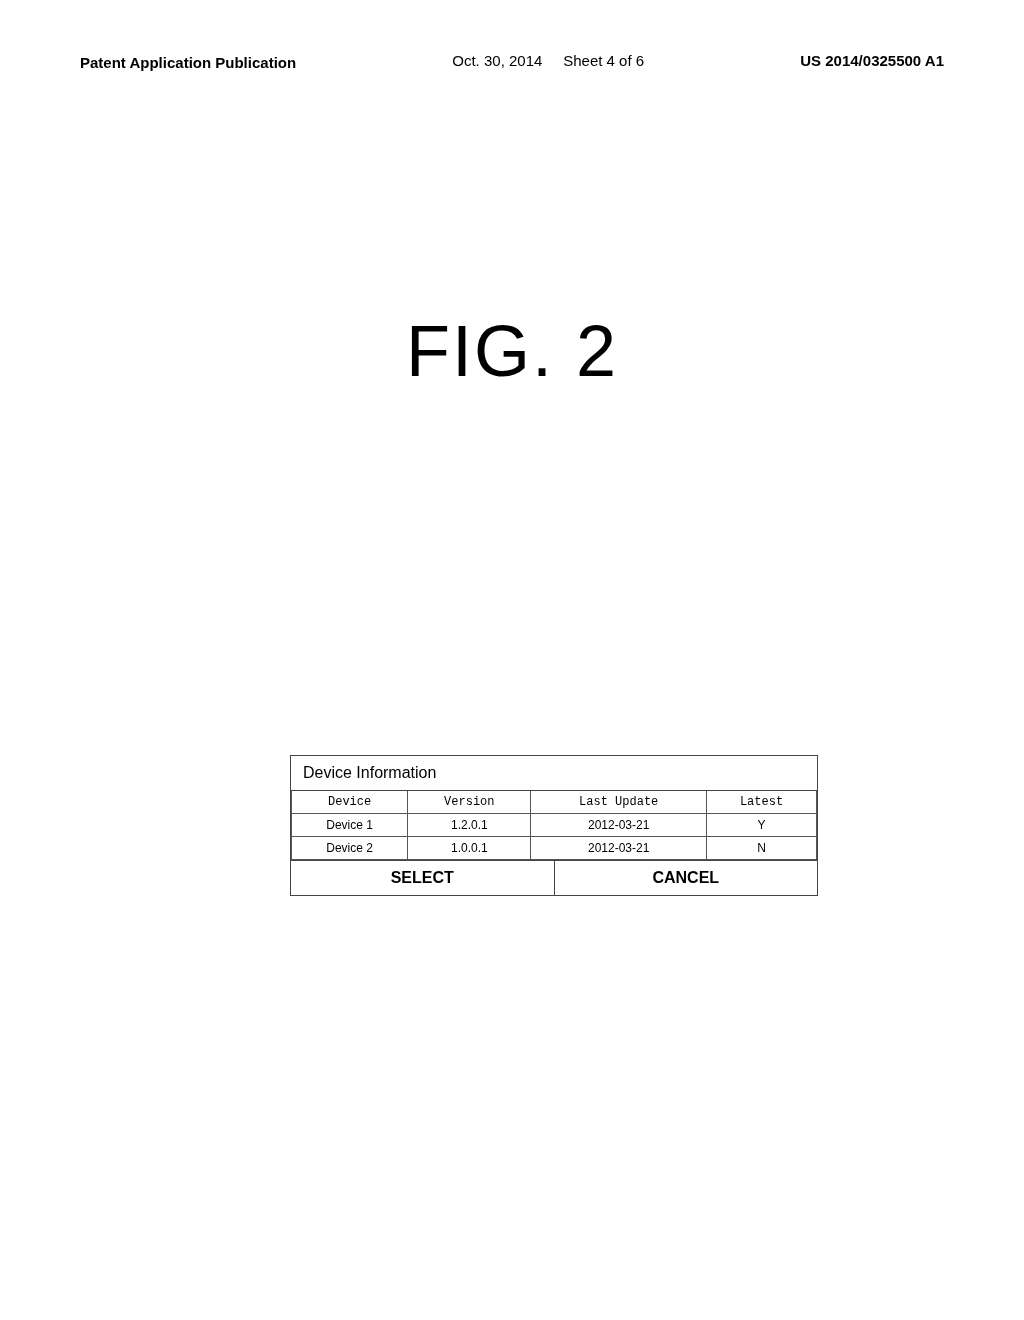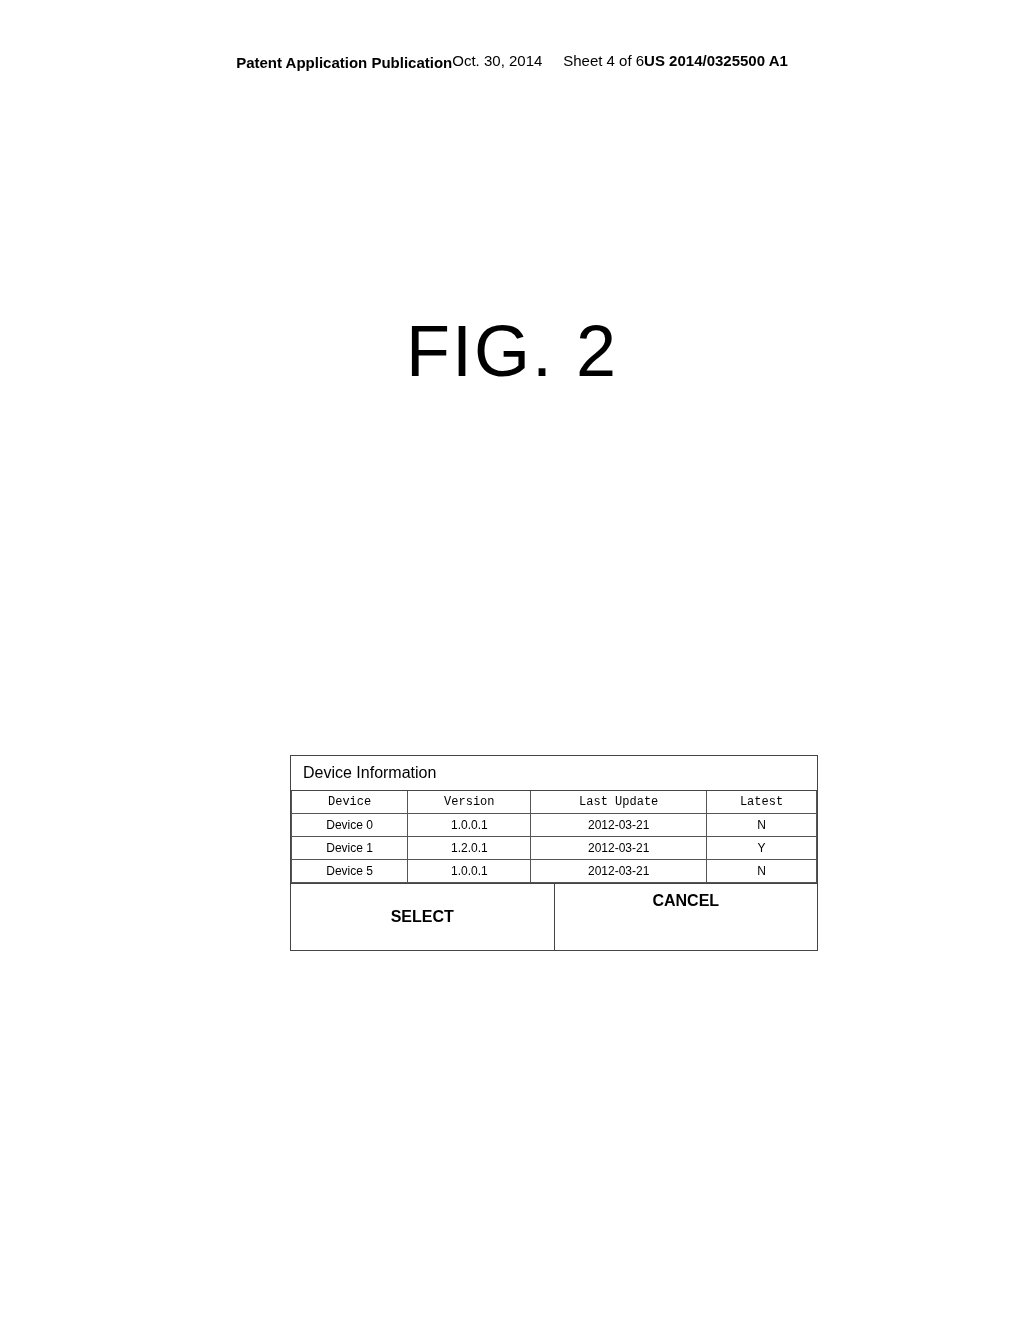--- a/index.html
+++ b/index.html
@@ -31,7 +31,7 @@
       left: 0;
       right: 0;
       display: flex;
-      justify-content: center;
+      justify-content: space-between;
       align-items: flex-start;
       padding: 0 80px;
     }

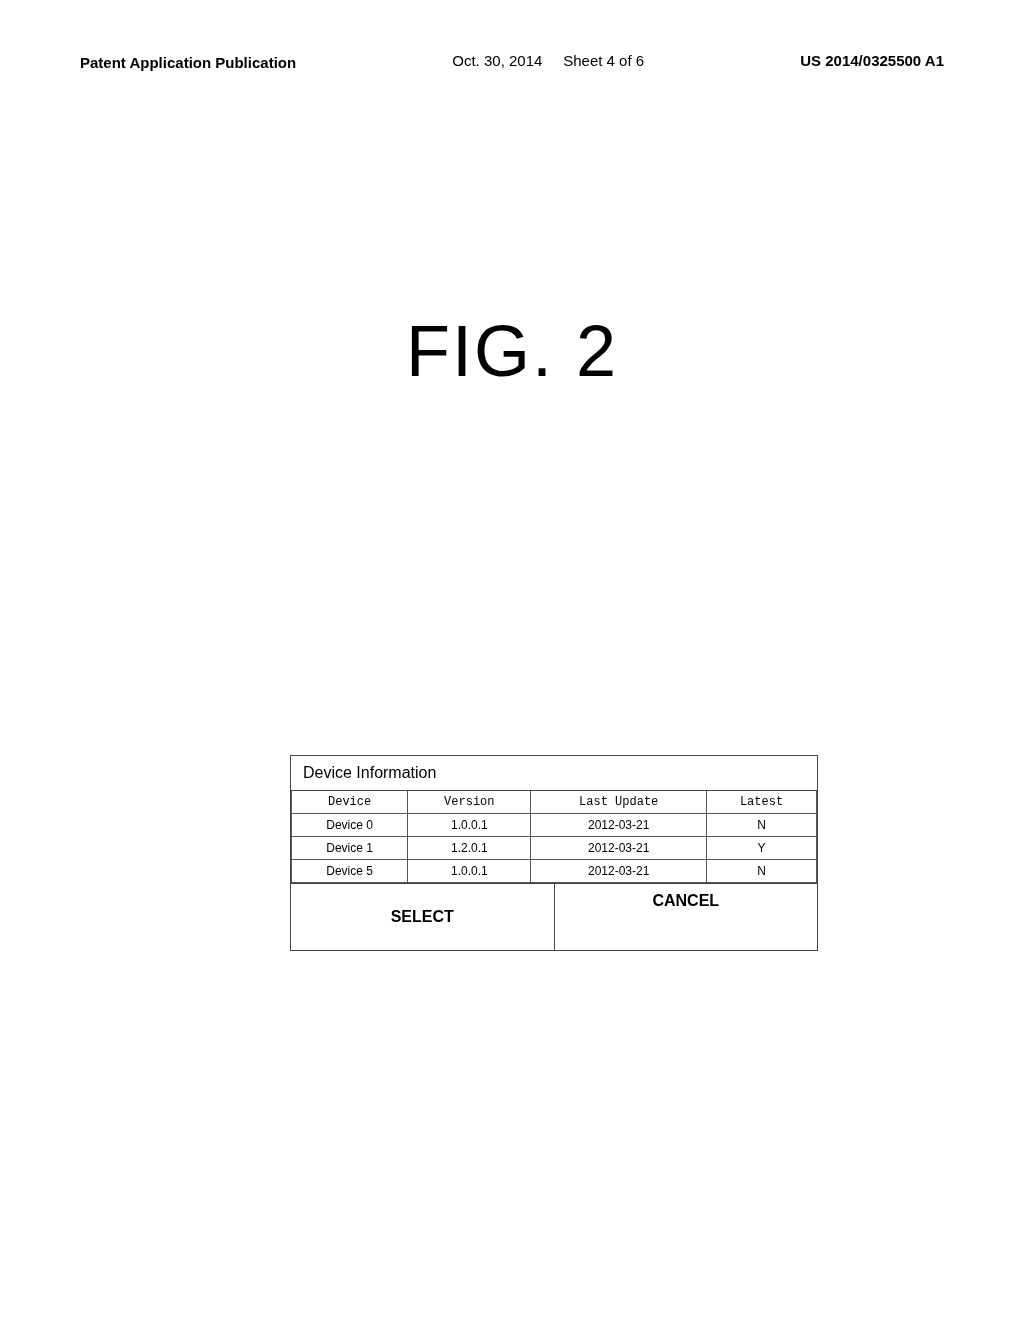--- a/index.html
+++ b/index.html
@@ -167,12 +167,6 @@
         </tr>
       </thead>
       <tbody id="table-body">
-      <tr>
-            <td>Device 0</td>
-            <td>1.0.0.1</td>
-            <td>2012-03-21</td>
-            <td>N</td>
-          </tr>
           <tr>
             <td>Device 1</td>
             <td>1.2.0.1</td>

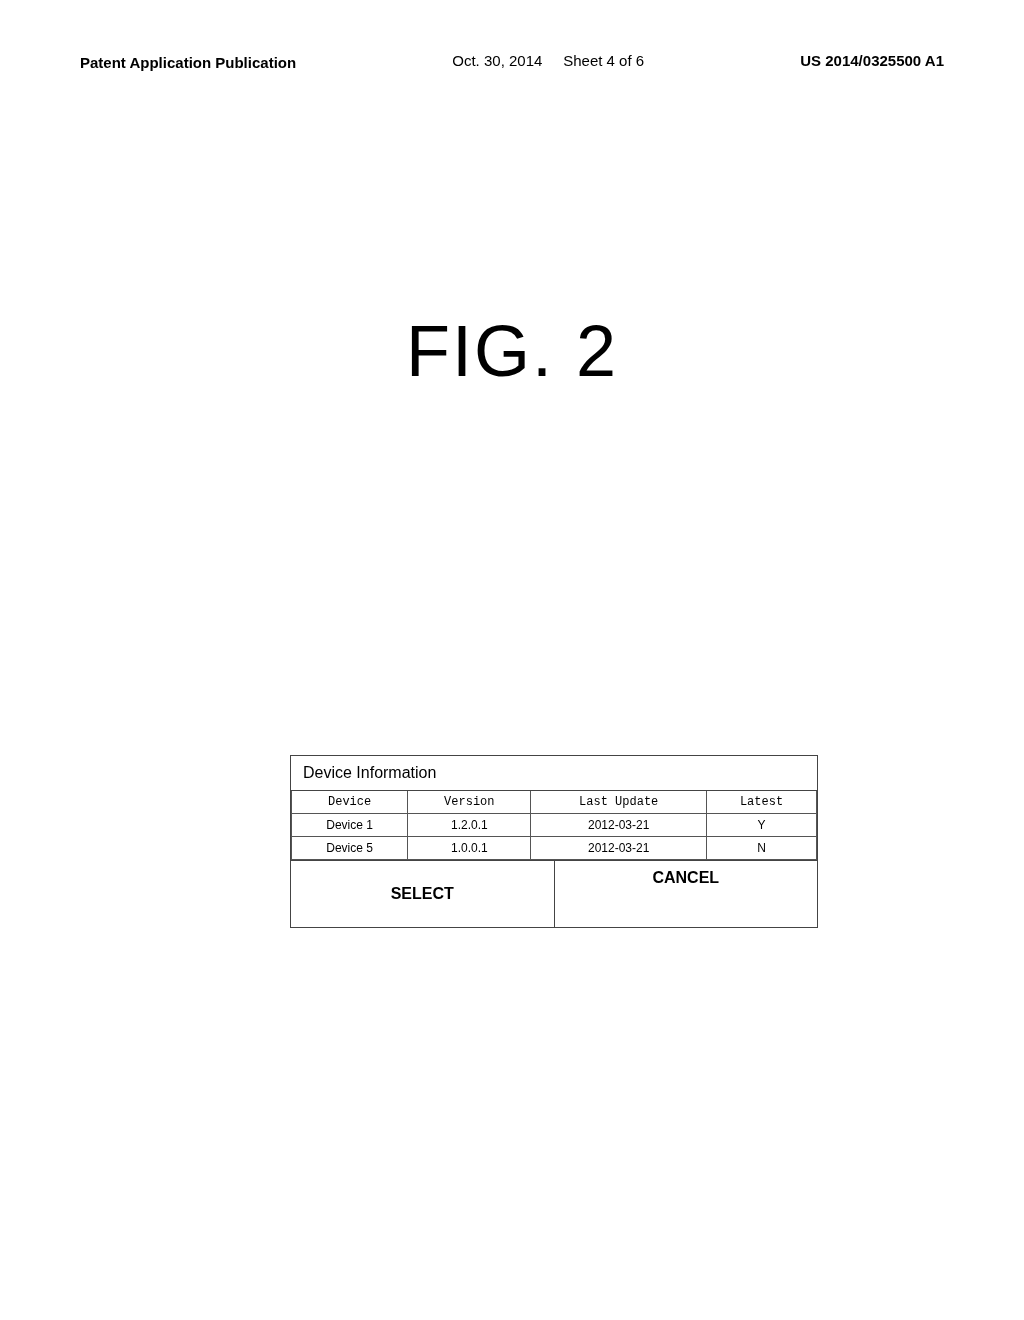--- a/index.html
+++ b/index.html
@@ -174,7 +174,7 @@
             <td>Y</td>
           </tr>
           <tr>
-            <td>Device 5</td>
+            <td>Device 2</td>
             <td>1.0.0.1</td>
             <td>2012-03-21</td>
             <td>N</td>

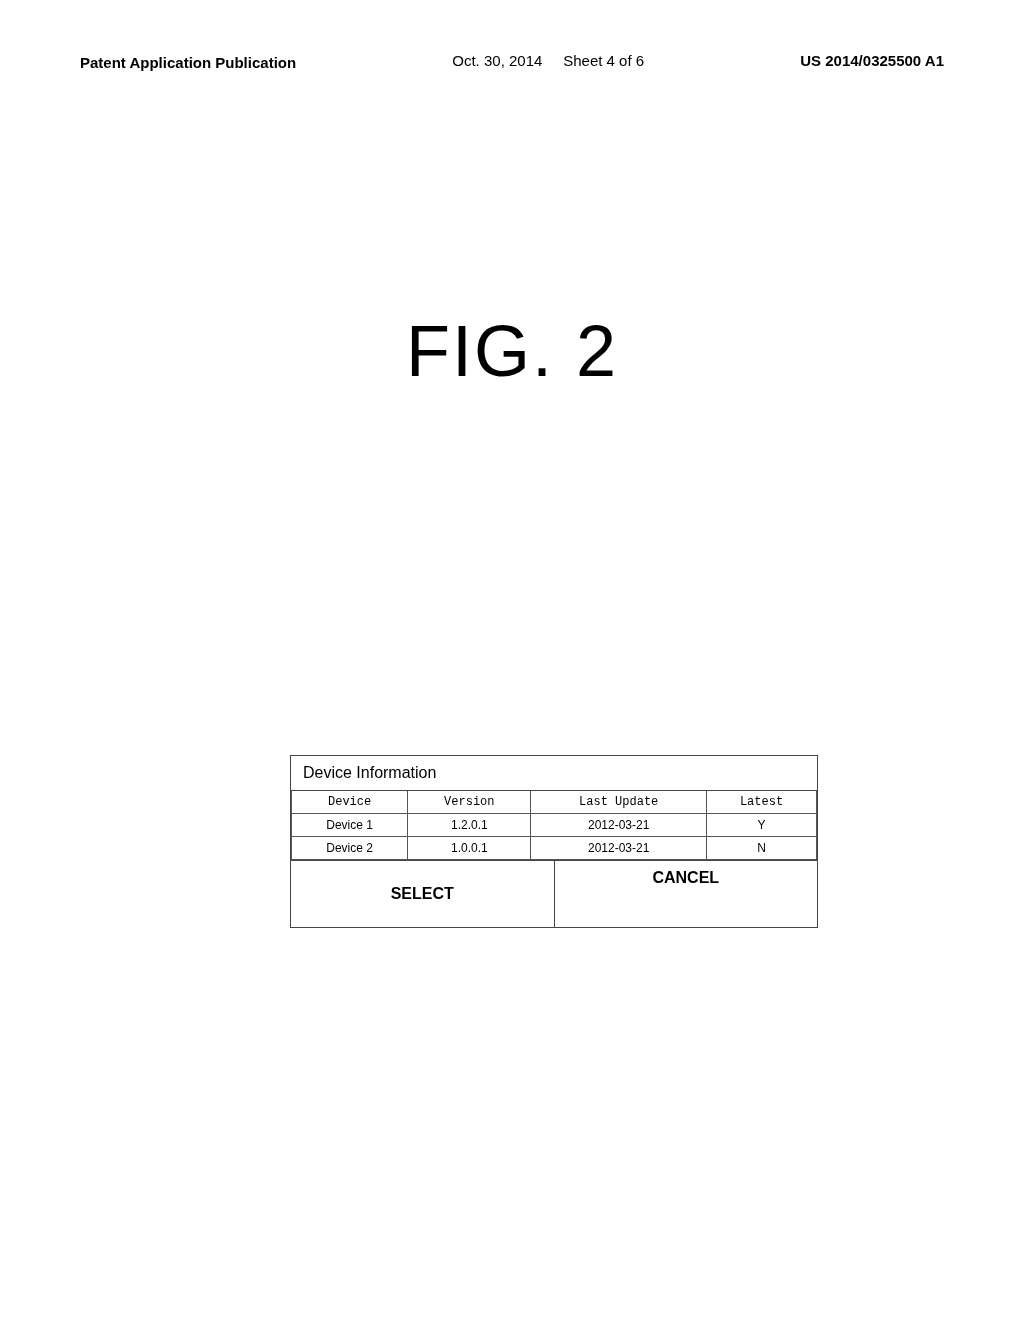--- a/index.html
+++ b/index.html
@@ -118,7 +118,7 @@
 
     .footer-select {
       flex: 1;
-      padding: 24px 12px;
+      padding: 8px 12px;
       font-size: 16px;
       font-weight: bold;
       text-align: center;

